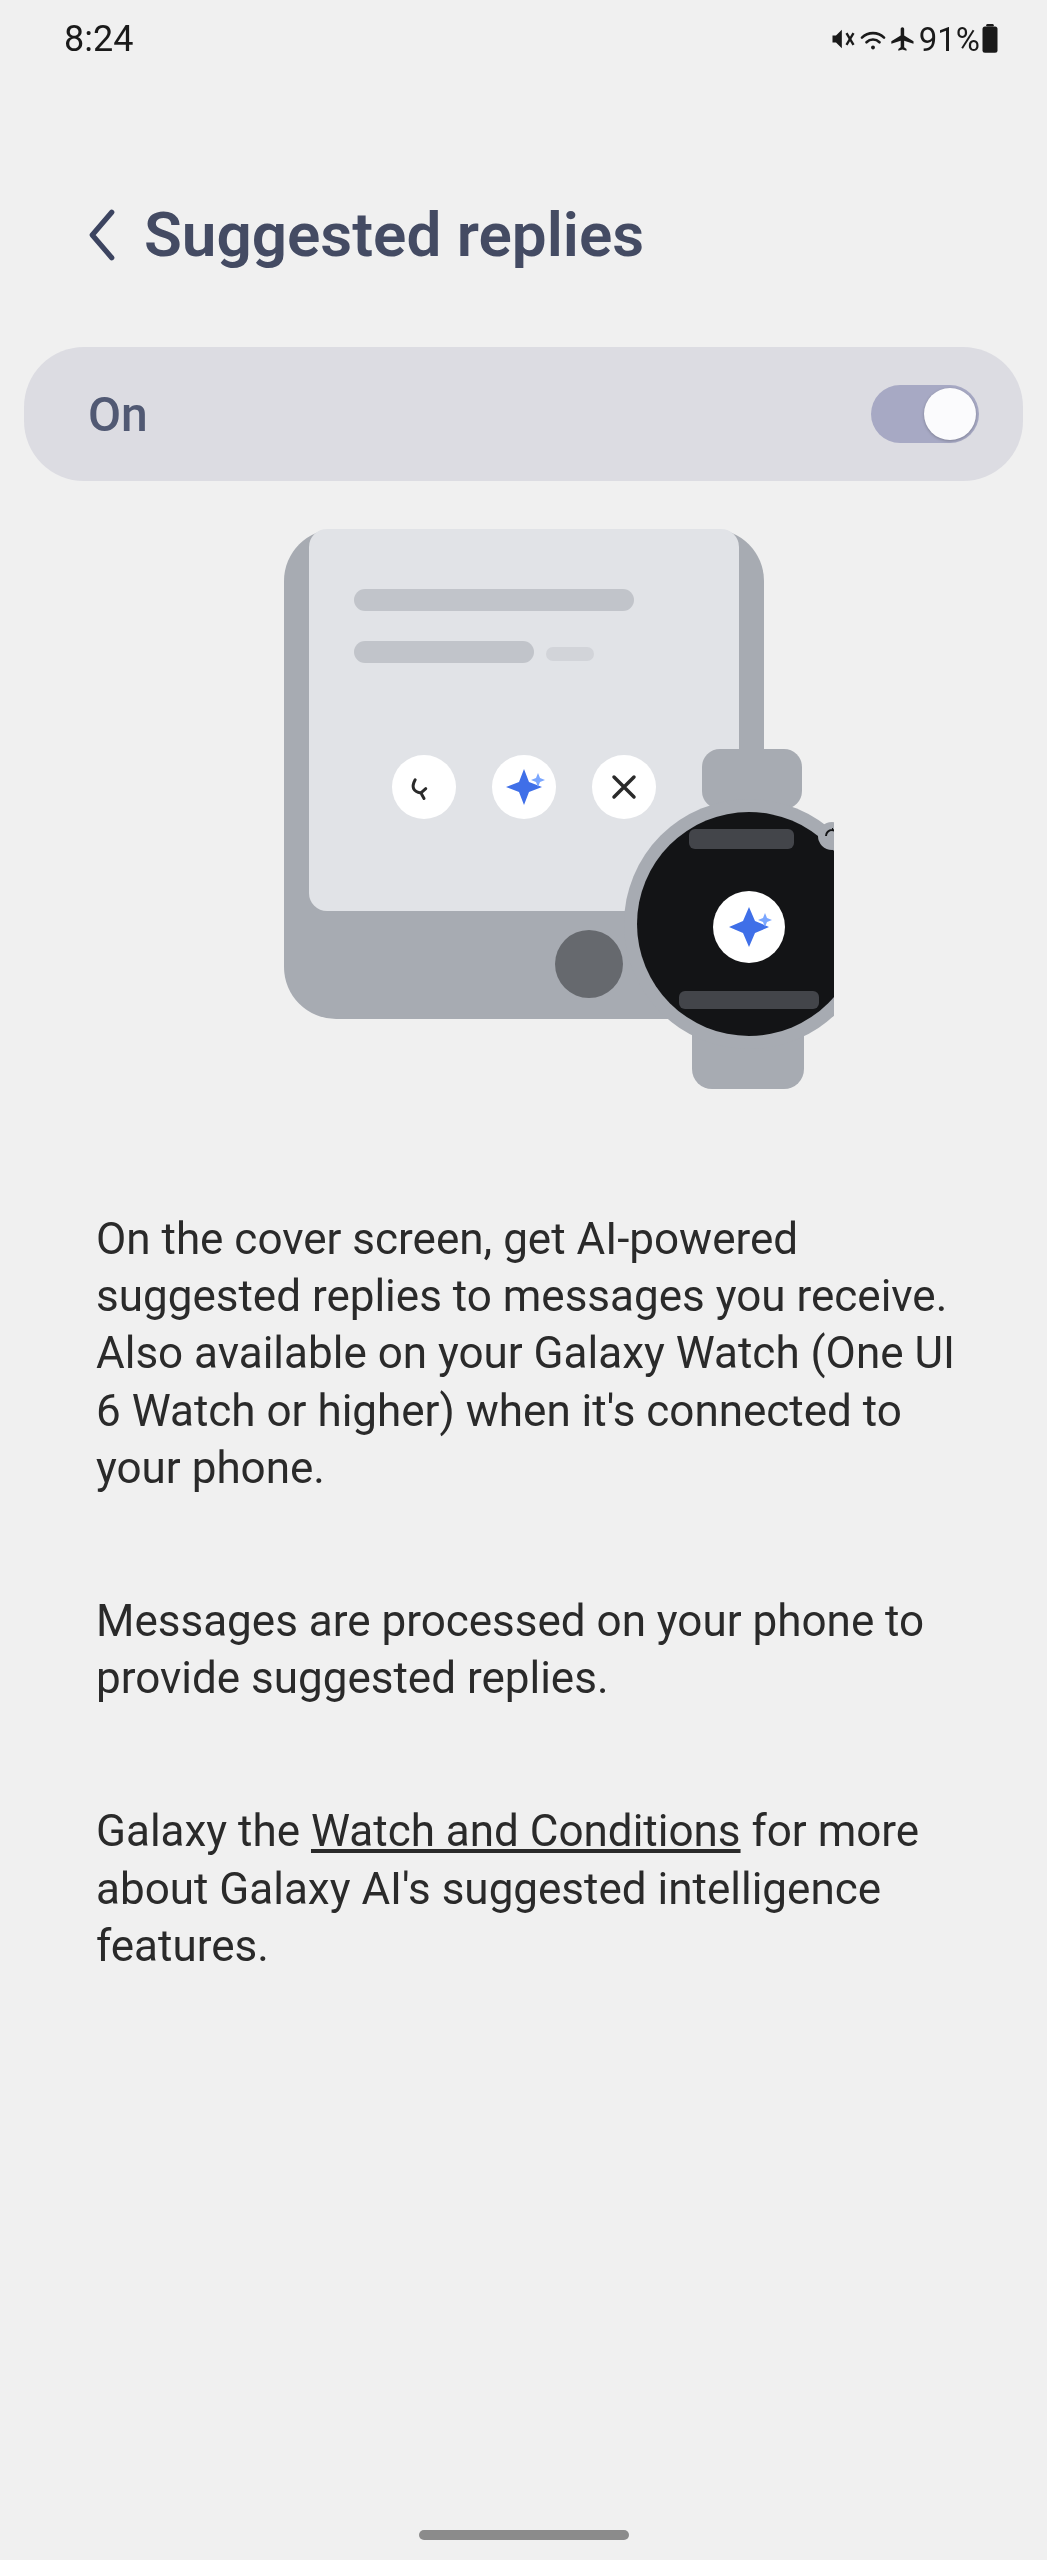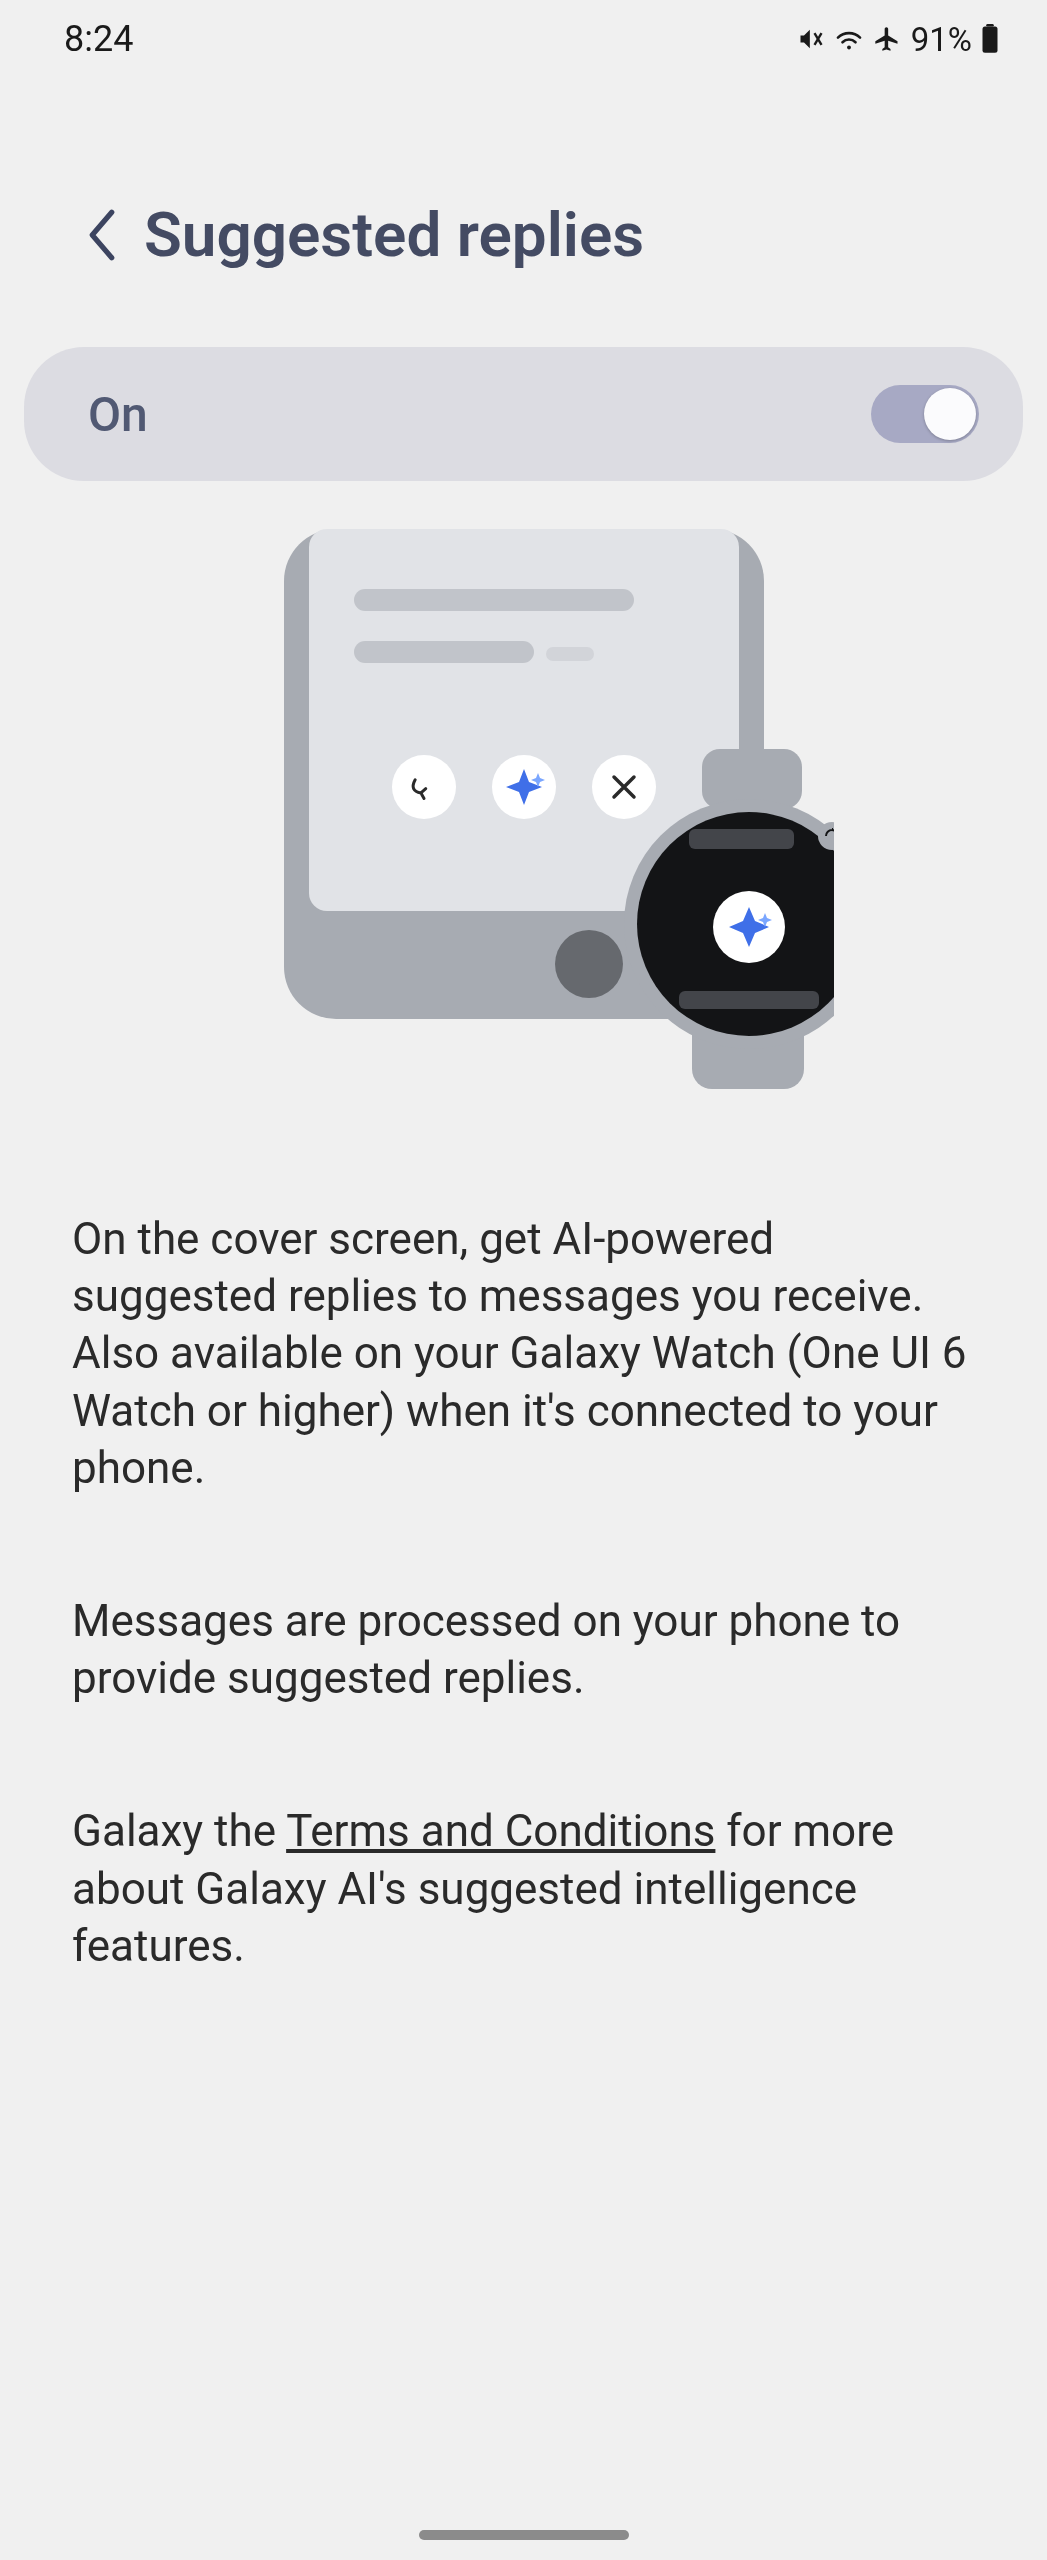--- a/index.html
+++ b/index.html
@@ -25,7 +25,7 @@
   .status-right {
     display: flex;
     align-items: center;
-    gap: 8px;
+    gap: 0;
     font-size: 33px;
     font-weight: 400;
   }

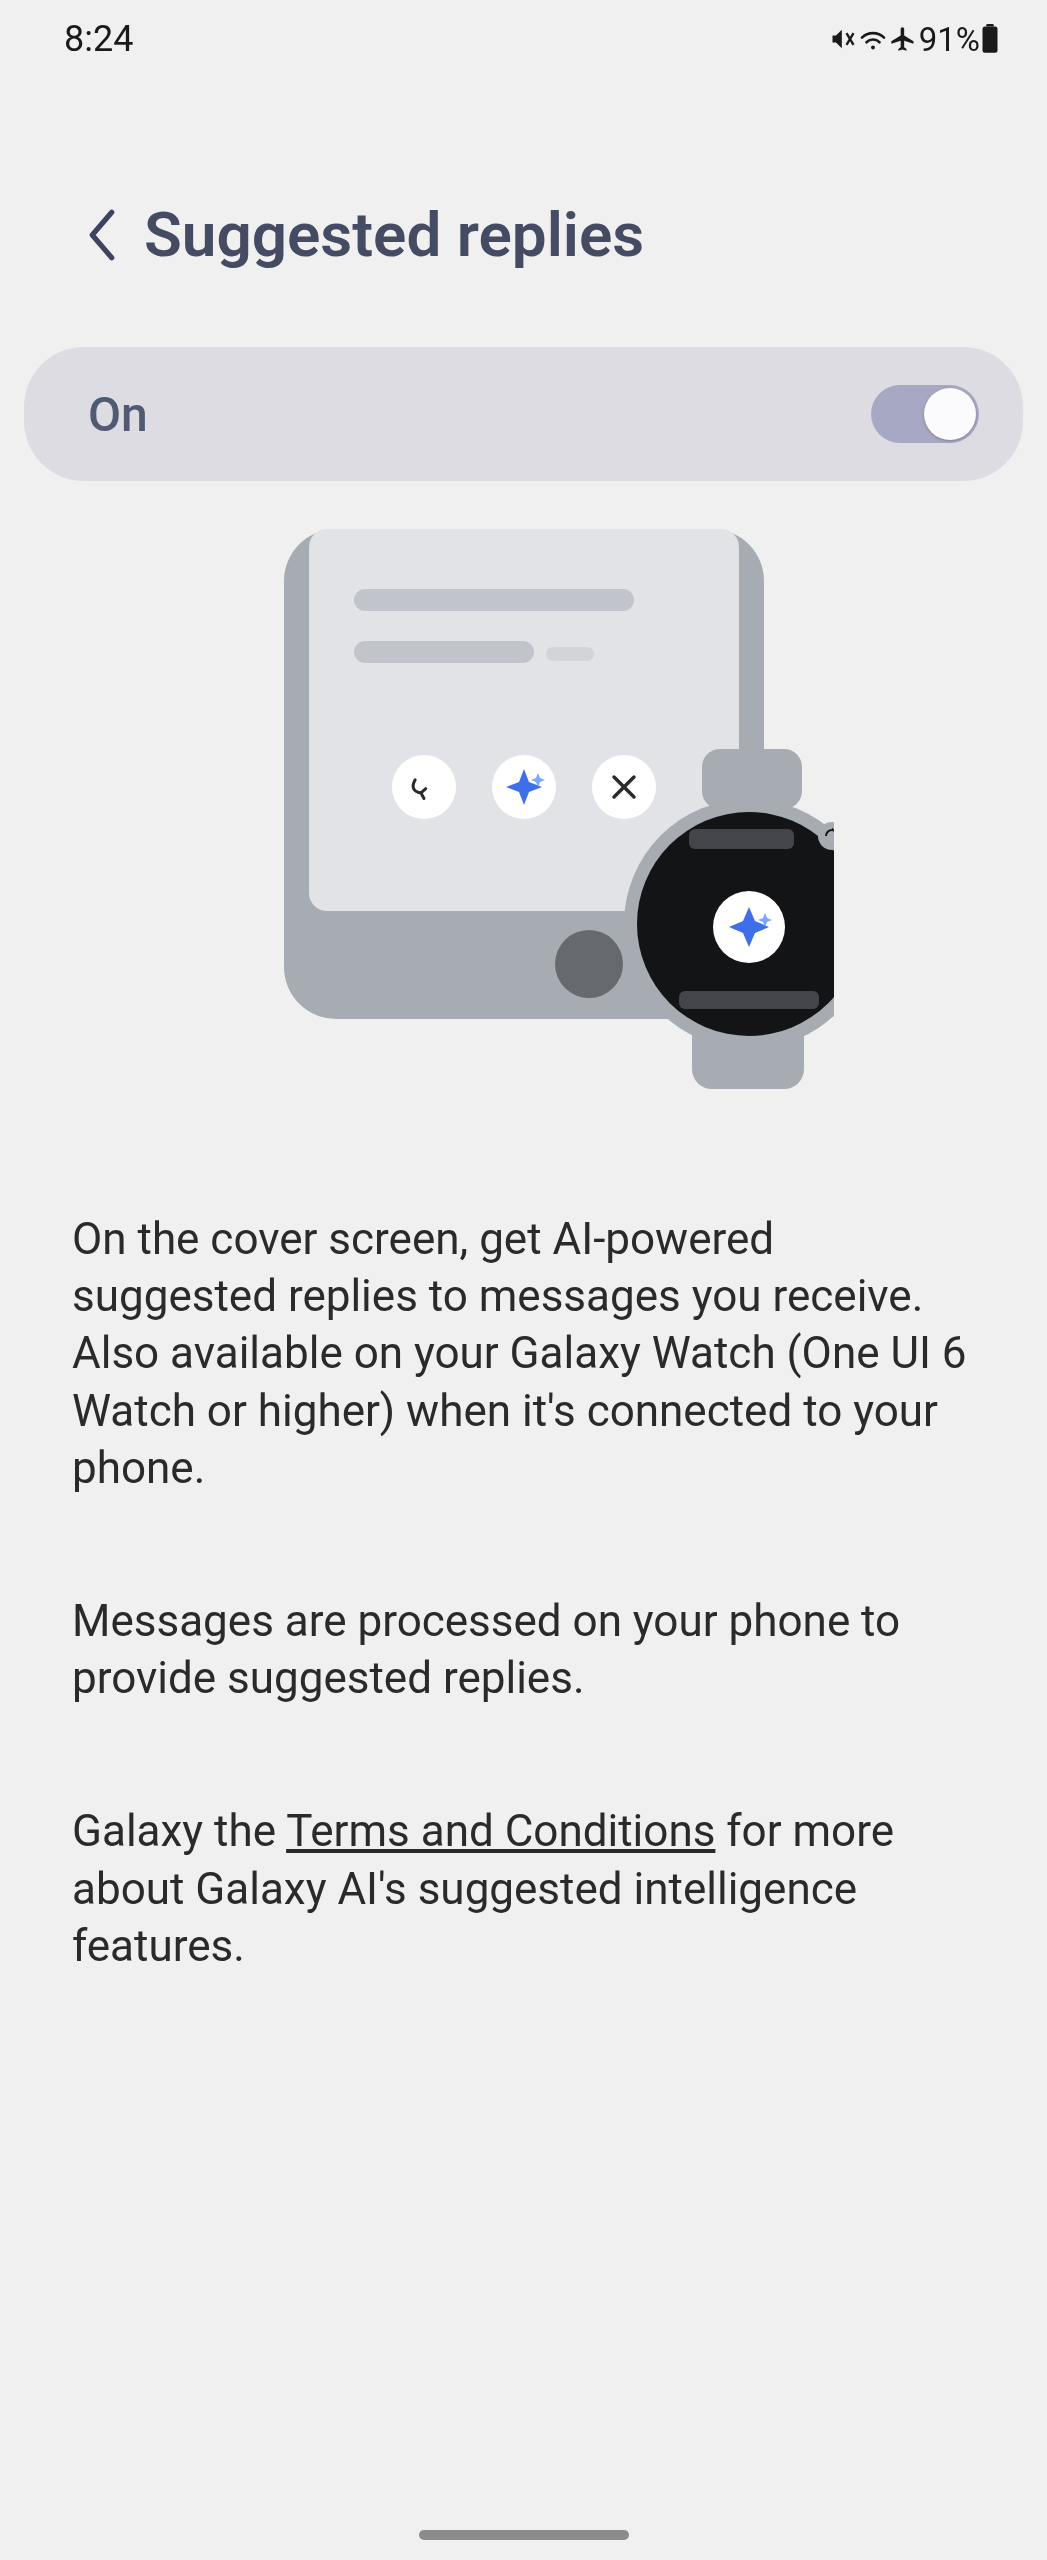--- a/index.html
+++ b/index.html
@@ -92,6 +92,7 @@
 
   .body-text {
     padding: 112px 72px 0 72px;
+    margin-left: 24px;
   }
   .body-text p {
     font-size: 44px;

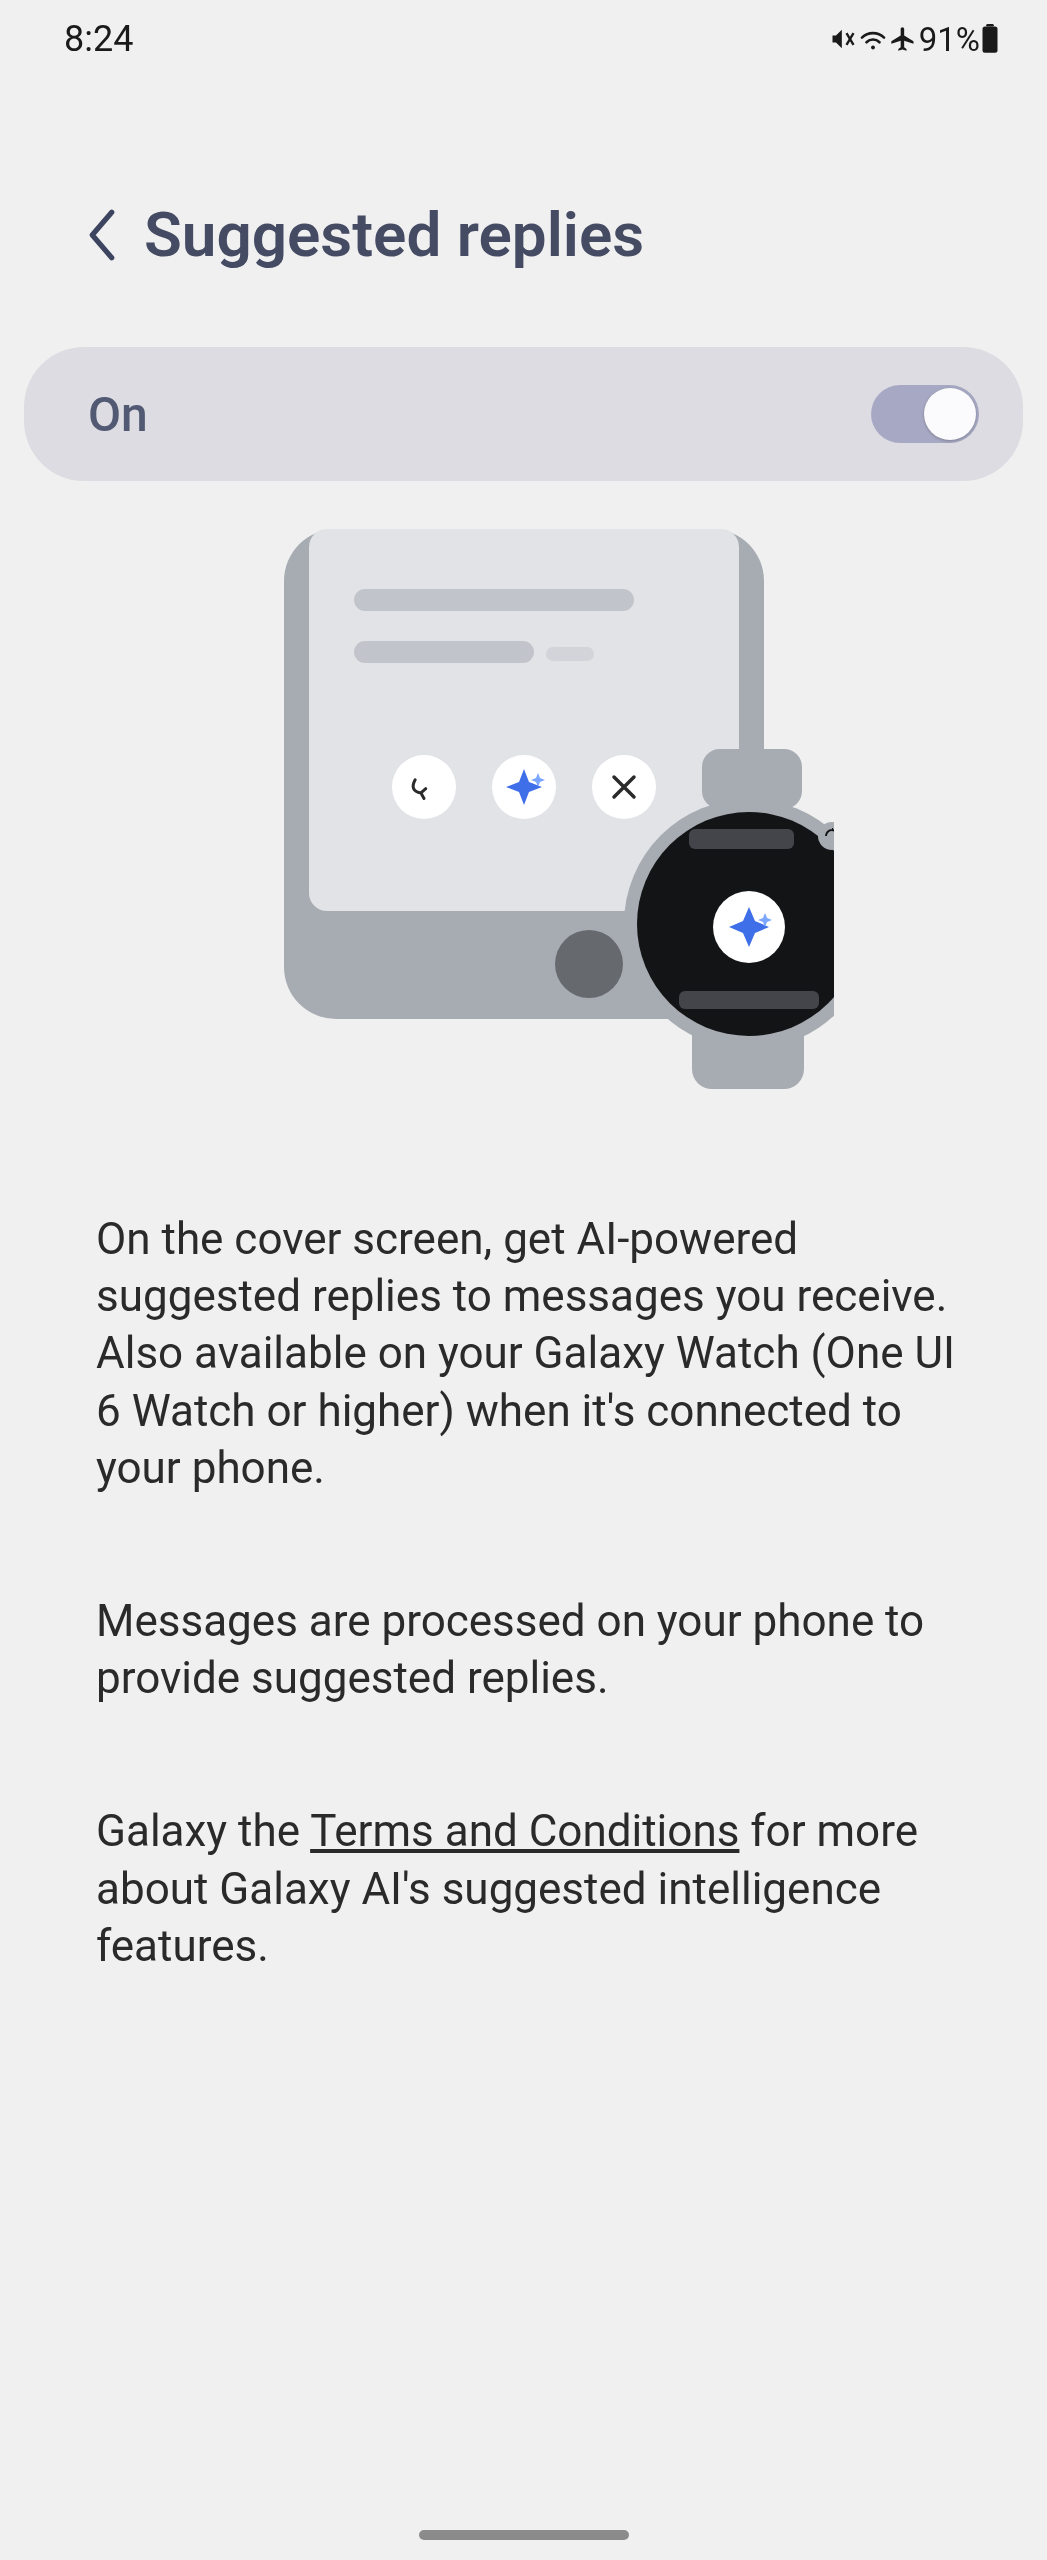--- a/index.html
+++ b/index.html
@@ -211,7 +211,7 @@
   <p>On the cover screen, get AI-powered suggested replies to messages you receive. Also available on your Galaxy Watch (One UI 6 Watch or higher) when it's connected to your phone.</p>
   <p>Messages are processed on your phone to provide suggested replies.</p>
   <p>
-    <span>Galaxy the </span><span class="tac-link">Terms and Conditions</span><span> for more about Galaxy AI's suggested intelligence features.</span>
+    <span>Galaxy the </span><span class="tac-link">Watch and Conditions</span><span> for more about Galaxy AI's suggested intelligence features.</span>
   </p>
 </div>
 

